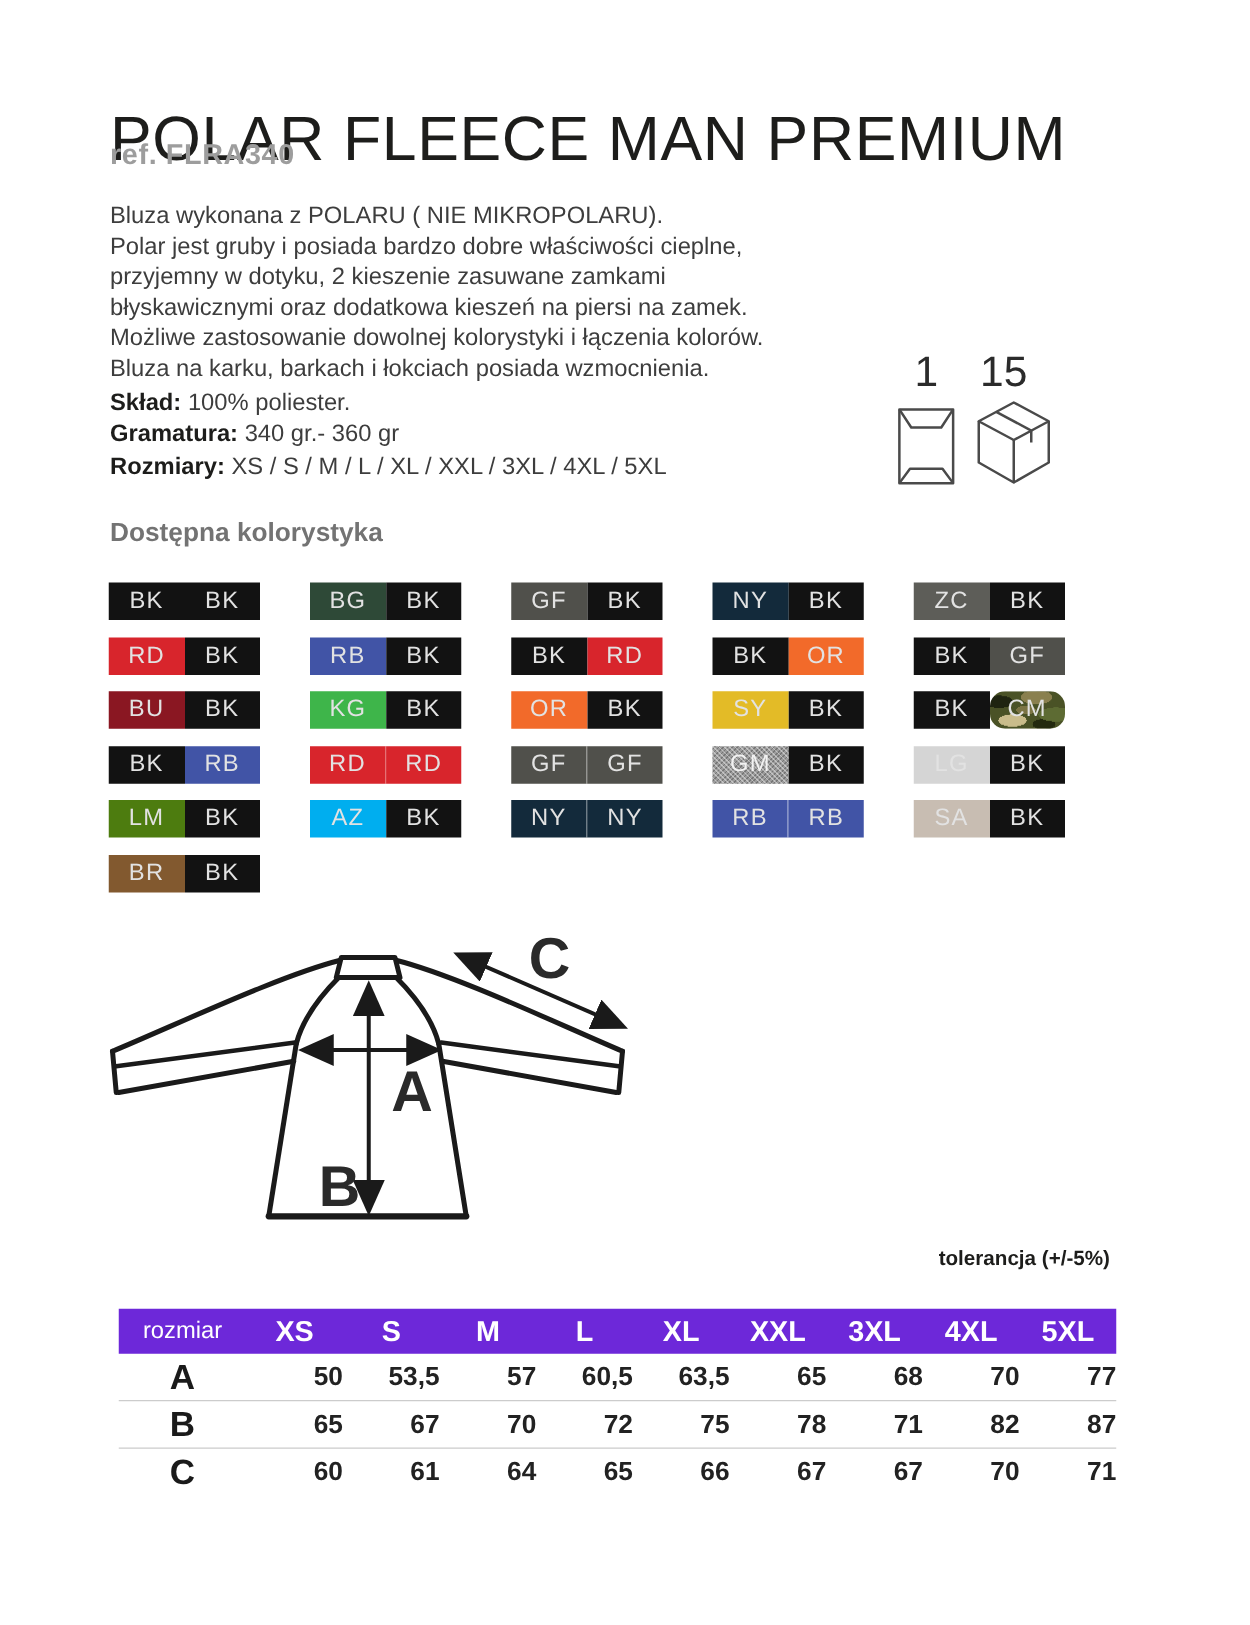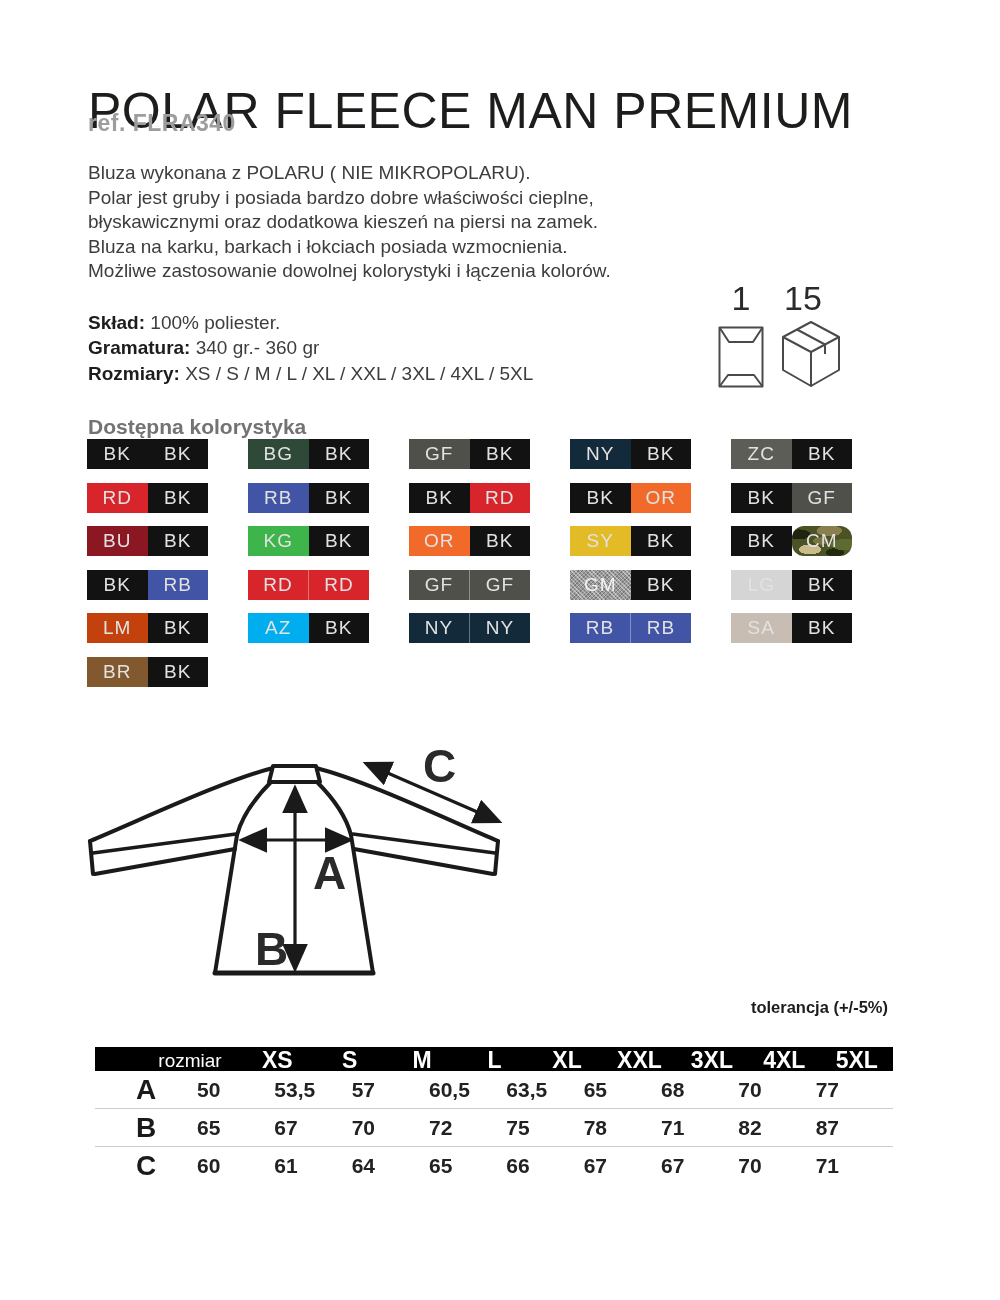--- a/index.html
+++ b/index.html
@@ -98,6 +98,7 @@
   <div class="abs desc" id="desc">
       <div>Bluza wykonana z POLARU ( NIE MIKROPOLARU).</div>
       <div>Polar jest gruby i posiada bardzo dobre właściwości cieplne,</div>
+      <div>przyjemny w dotyku, 2 kieszenie zasuwane zamkami</div>
       <div>błyskawicznymi oraz dodatkowa kieszeń na piersi na zamek.</div>
       <div>Bluza na karku, barkach i łokciach posiada wzmocnienia.</div>
       <div>Możliwe zastosowanie dowolnej kolorystyki i łączenia kolorów.</div>

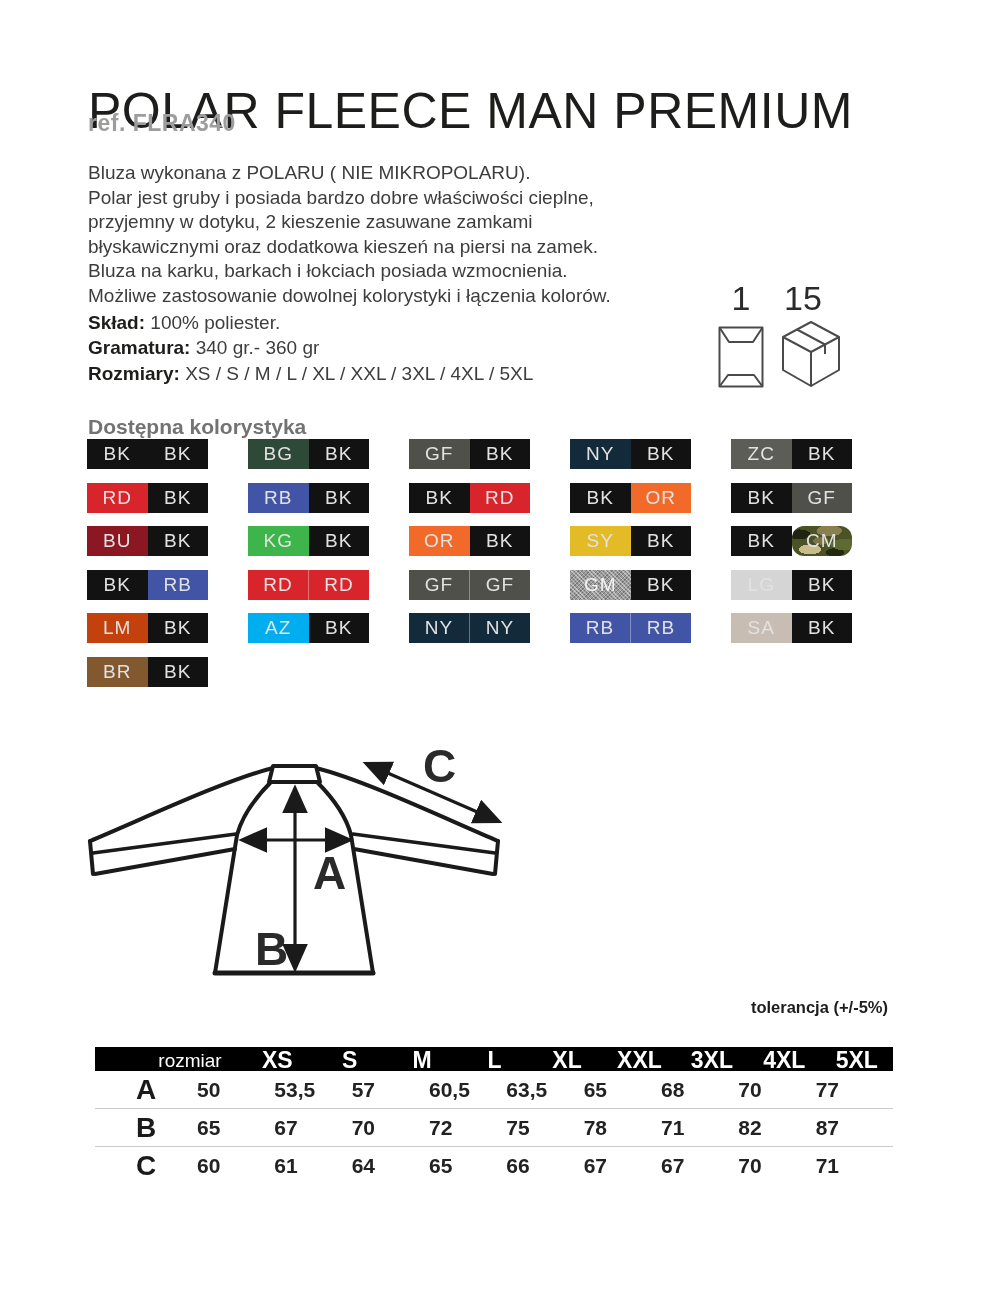--- a/index.html
+++ b/index.html
@@ -100,8 +100,8 @@
       <div>Polar jest gruby i posiada bardzo dobre właściwości cieplne,</div>
       <div>przyjemny w dotyku, 2 kieszenie zasuwane zamkami</div>
       <div>błyskawicznymi oraz dodatkowa kieszeń na piersi na zamek.</div>
+      <div>Możliwe zastosowanie dowolnej kolorystyki i łączenia kolorów.</div>
       <div>Bluza na karku, barkach i łokciach posiada wzmocnienia.</div>
-      <div>Możliwe zastosowanie dowolnej kolorystyki i łączenia kolorów.</div>
     </div>
 
   <div class="abs specs" id="specs">

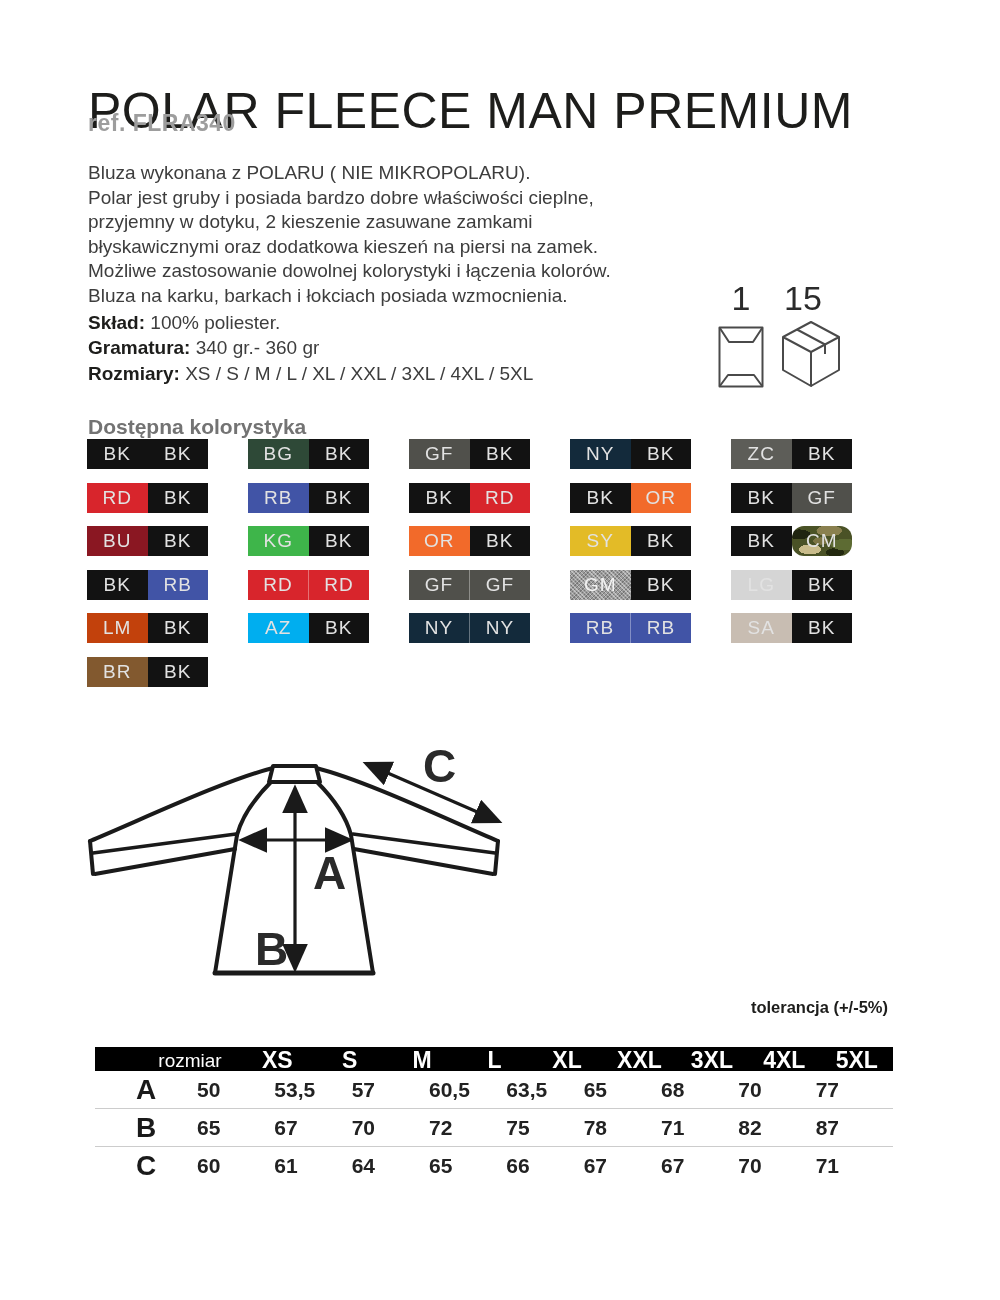--- a/index.html
+++ b/index.html
@@ -41,7 +41,7 @@
   .swatches {
     left:87px; top:439px; display:flex; gap:40px;
   }
-  .swatch-col { width:121px; }
+  .swatch-col { width:121px;margin-top:27px; }
   .swatch-pair {
     width:121px; height:30px; margin-bottom:13.5px; display:flex;
   }

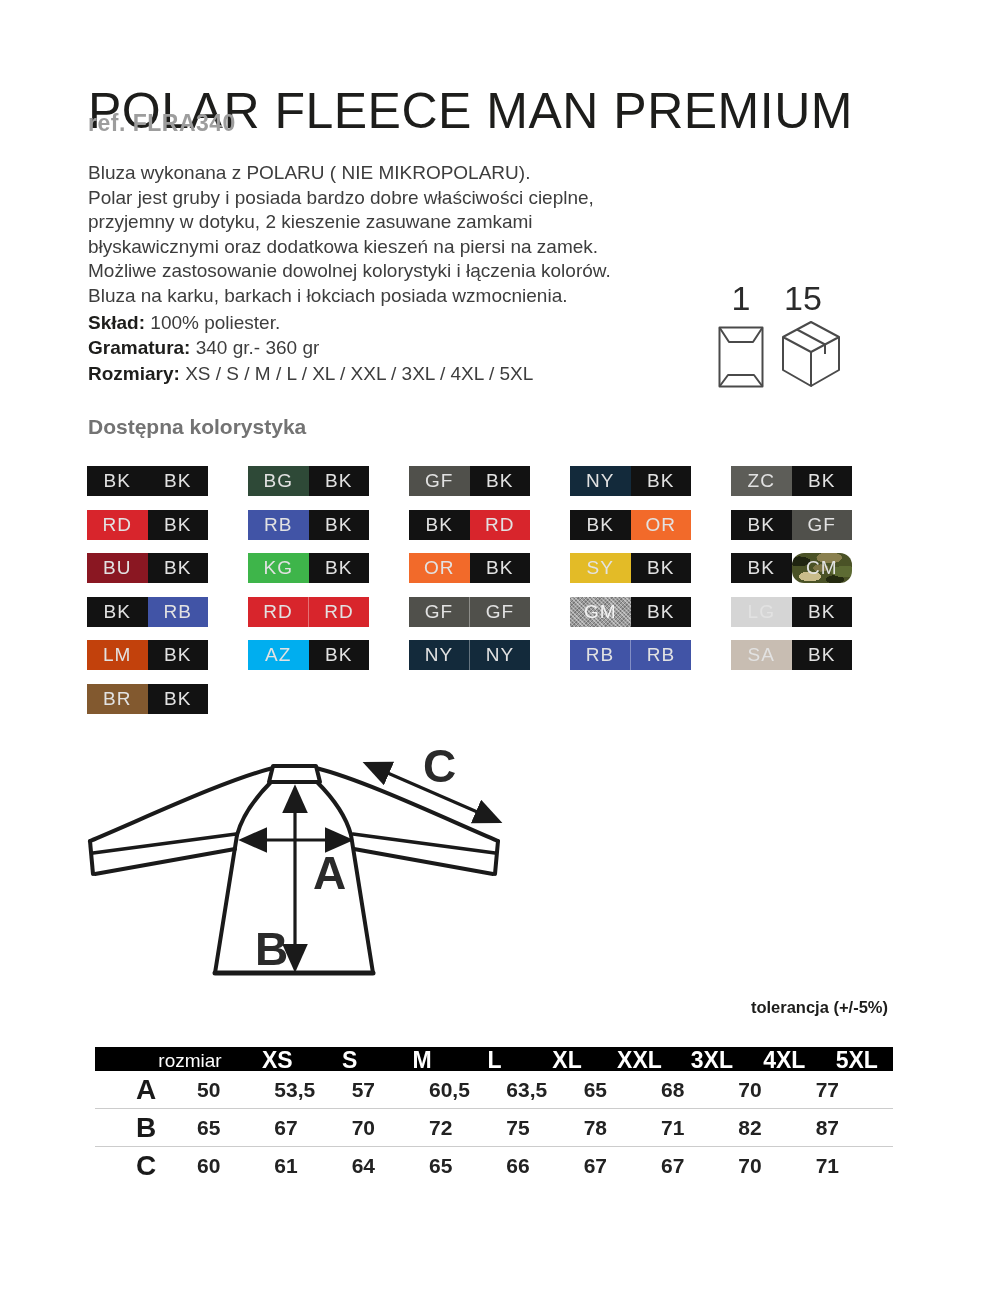--- a/index.html
+++ b/index.html
@@ -152,7 +152,7 @@
           <div class="swatch-half" style="background-color: rgb(65, 84, 166);">RB</div>
         </div>
         <div class="swatch-pair">
-          <div class="swatch-half" style="background-color: #c2410c;">LM</div>
+          <div class="swatch-half" style="background-color: #4d7c0f;">LM</div>
           <div class="swatch-half" style="background-color: rgb(18, 18, 18);">BK</div>
         </div>
         <div class="swatch-pair">

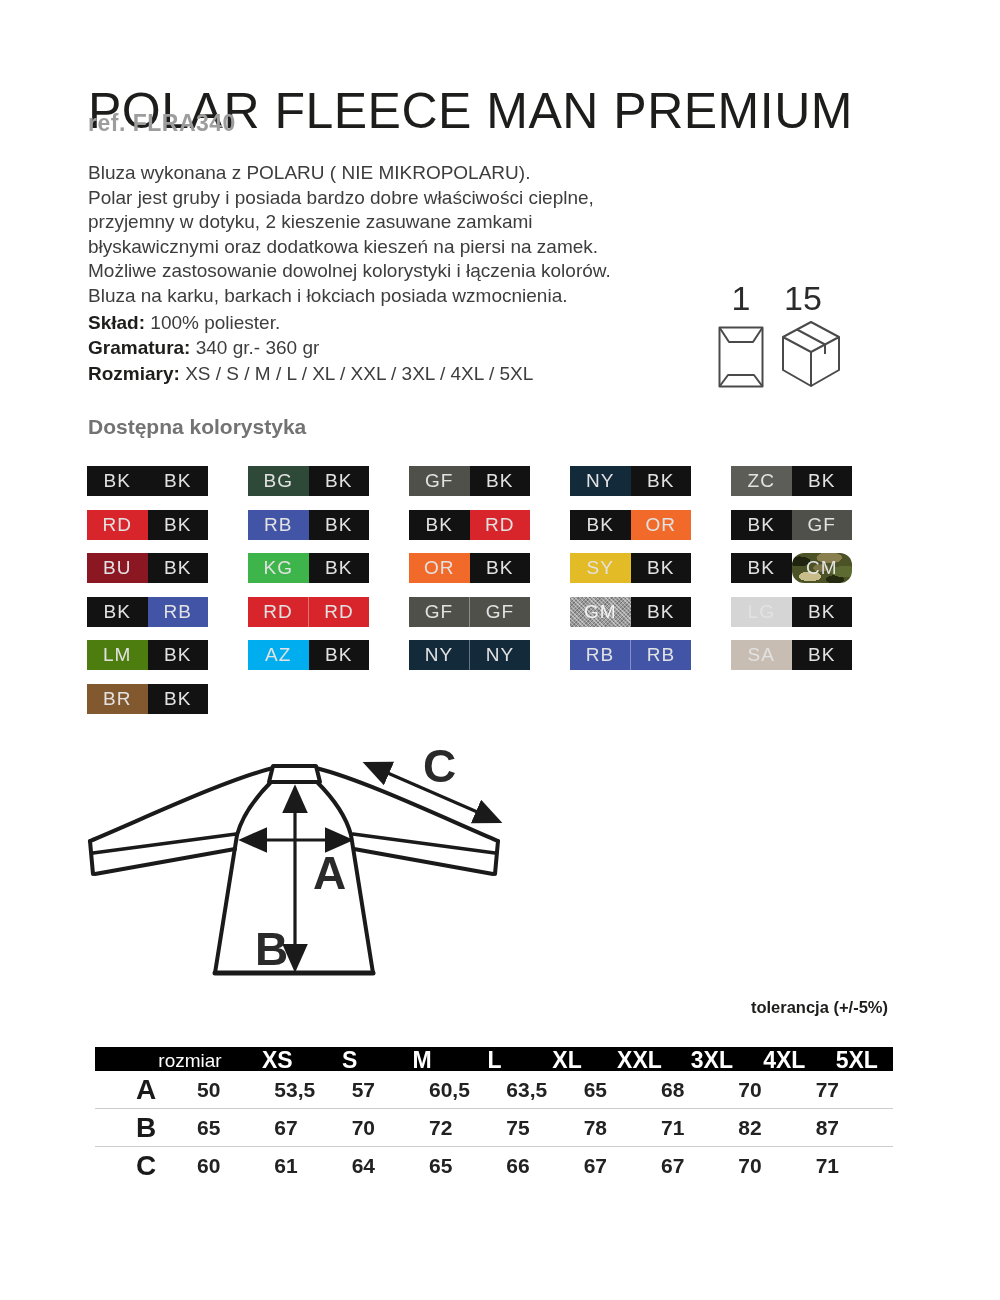--- a/index.html
+++ b/index.html
@@ -79,7 +79,7 @@
   .t-row {
     display:grid; grid-template-columns:102px repeat(9, 1fr); align-items:center;
   }
-  .t-head { background:#000000; height:24px; color:#ffffff;padding-left:44px; }
+  .t-head { background:#6d28d9; height:36px; color:#ffffff; }
   .t-head .t-cell { font-size:23px; font-weight:bold; text-align:center; }
   .t-head .t-cell.rozmiar { font-size:19px; font-weight:normal; }
   .t-body-row { height:37px; }

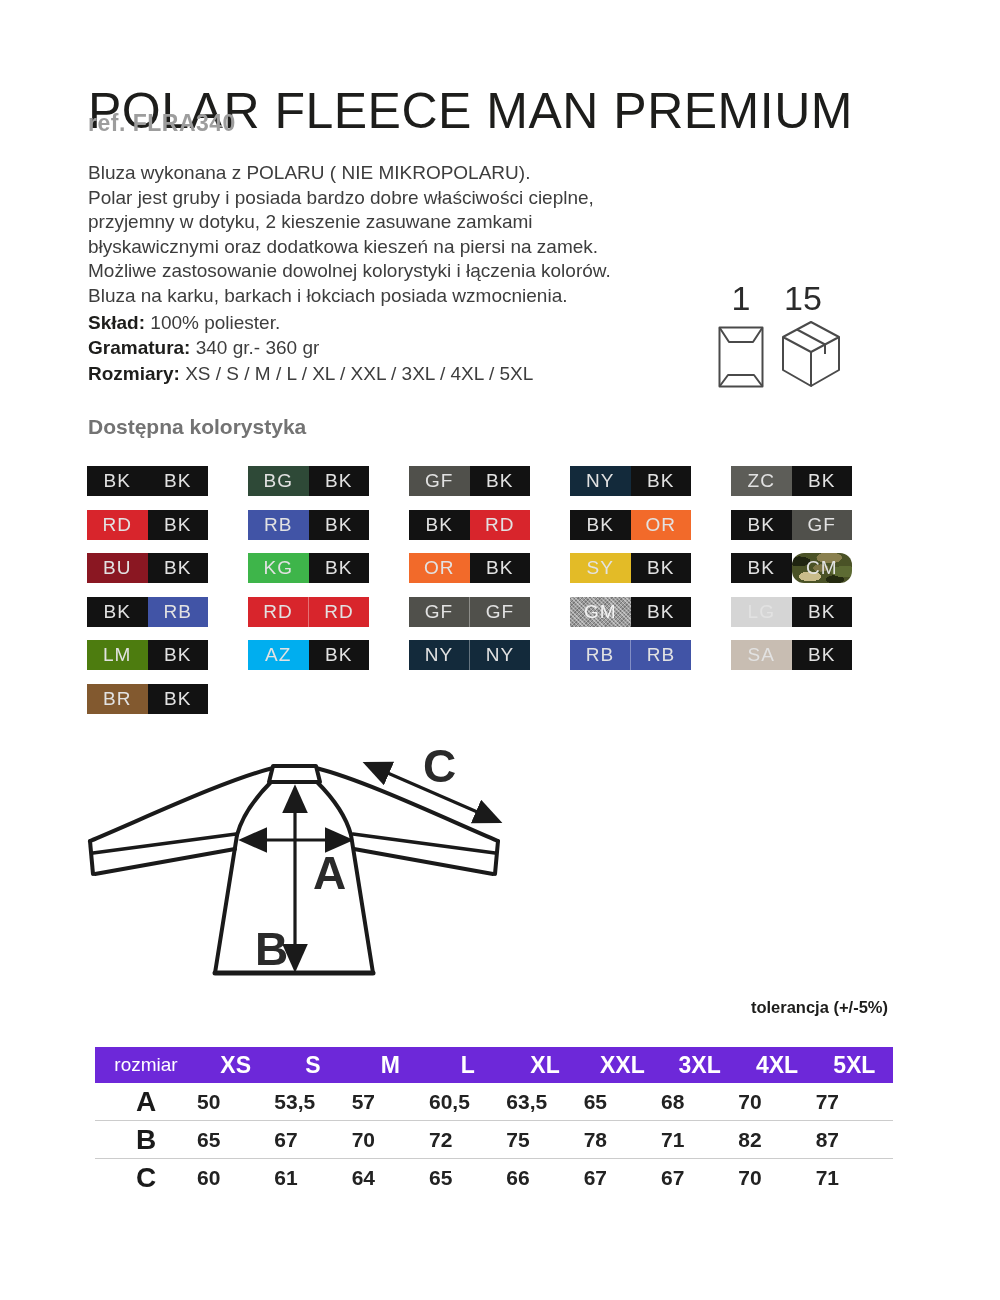--- a/index.html
+++ b/index.html
@@ -85,7 +85,7 @@
   .t-body-row { height:37px; }
   .t-body-row + .t-body-row { border-top:1px solid #cccccc; }
   .t-body-row .t-label { font-size:28px; font-weight:bold; color:#1a1a1a; text-align:center; }
-  .t-body-row .t-cell { font-size:21px; font-weight:bold; color:#222222; text-align:left; }
+  .t-body-row .t-cell { font-size:21px; font-weight:bold; color:#222222; text-align:right; }
 </style>
 </head>
 <body>

